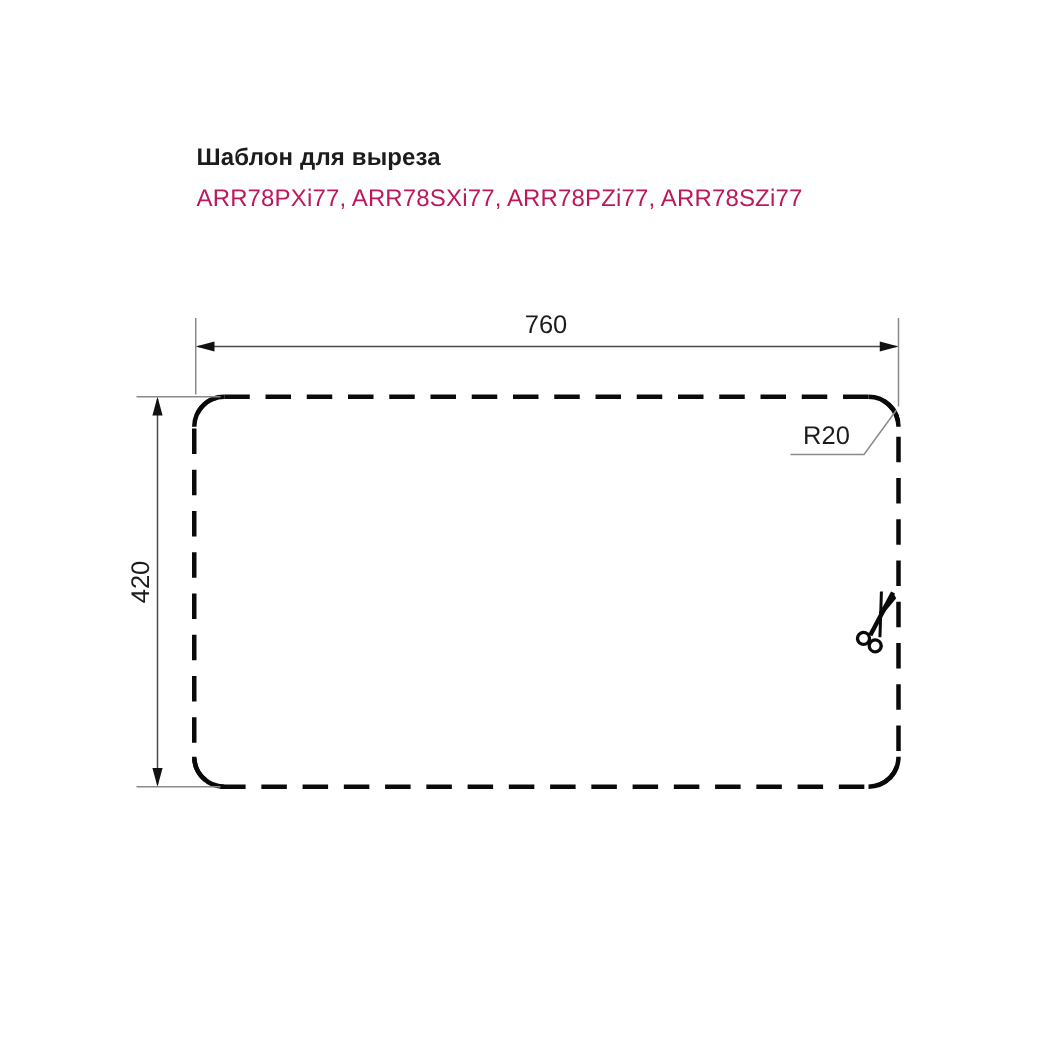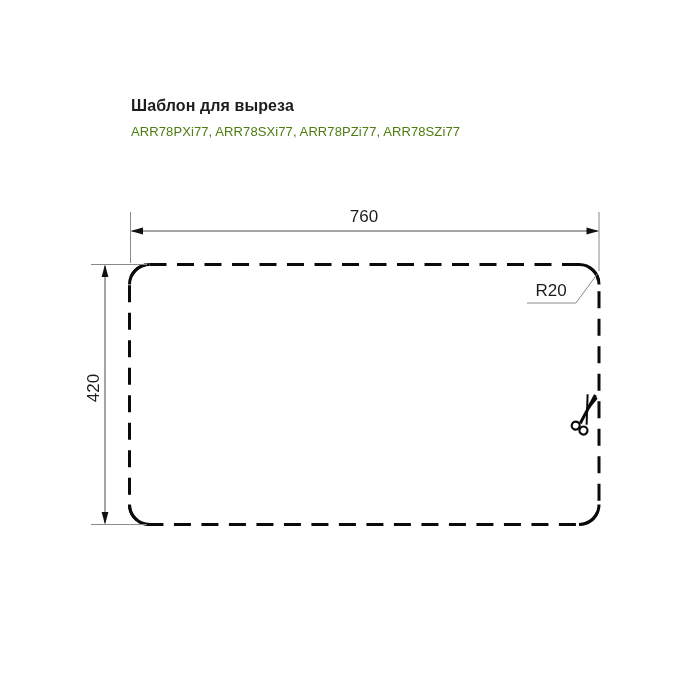--- a/index.html
+++ b/index.html
@@ -28,9 +28,9 @@
     margin-bottom: 9px;
   }
   .header .models {
-    font-size: 13px;
+    font-size: 16px;
     font-weight: 400;
-    color: #4d7c0f;
+    color: #be185d;
     letter-spacing: 0.1px;
   }
   svg.drawing {

